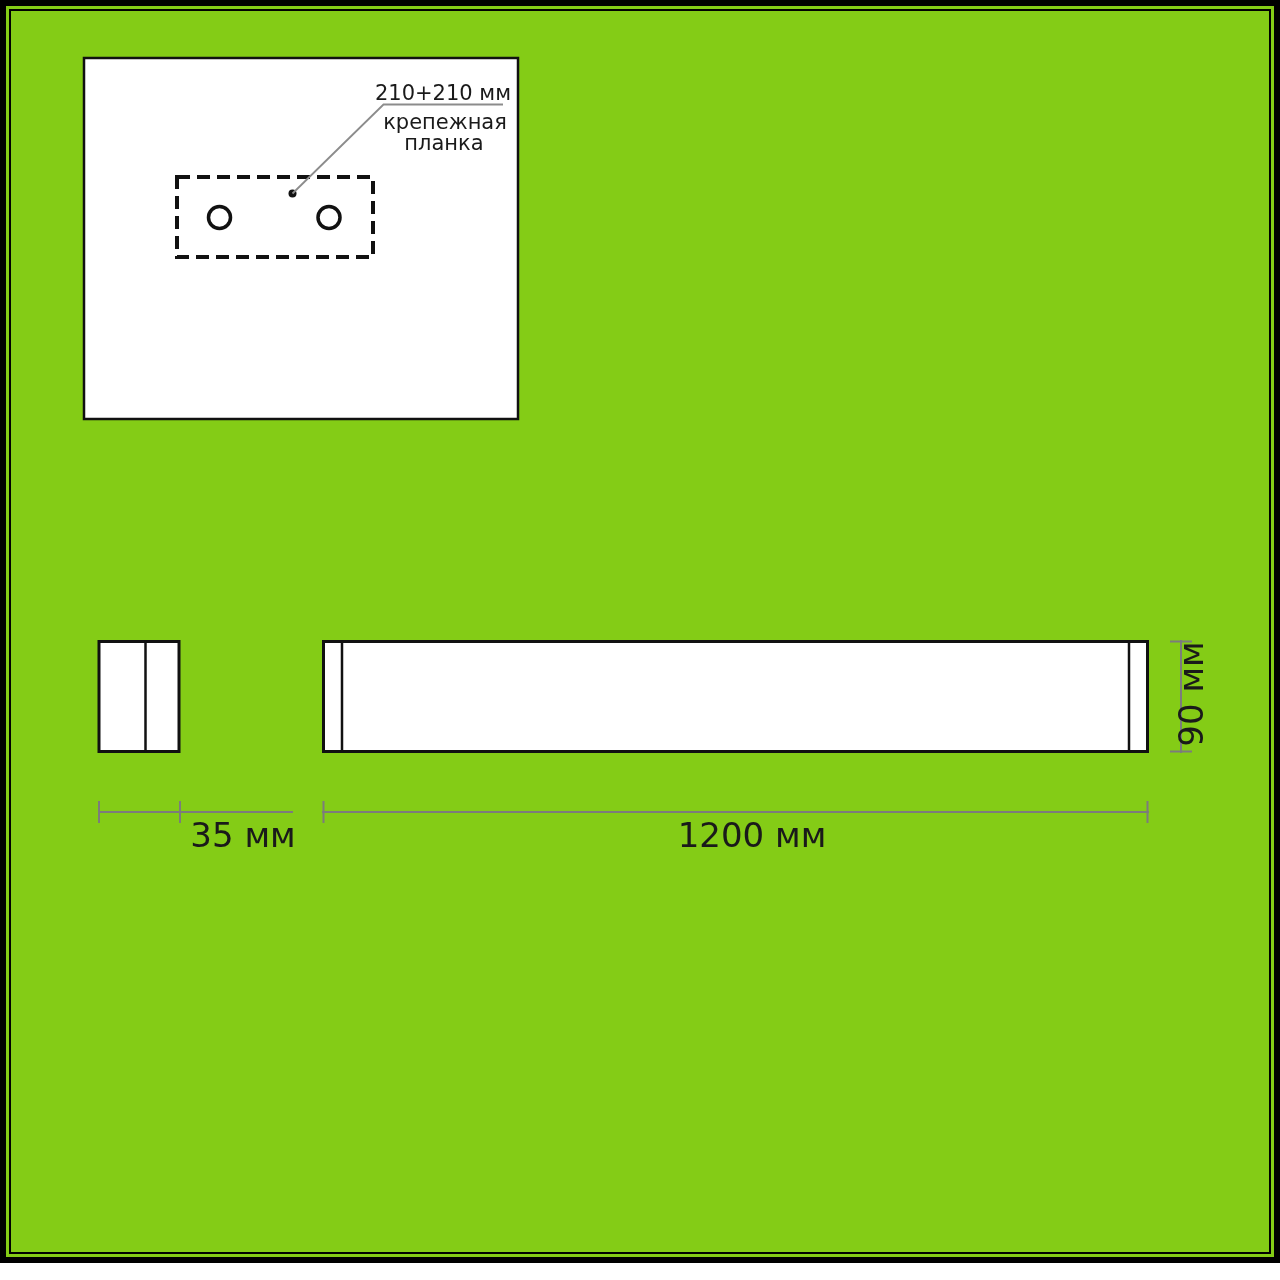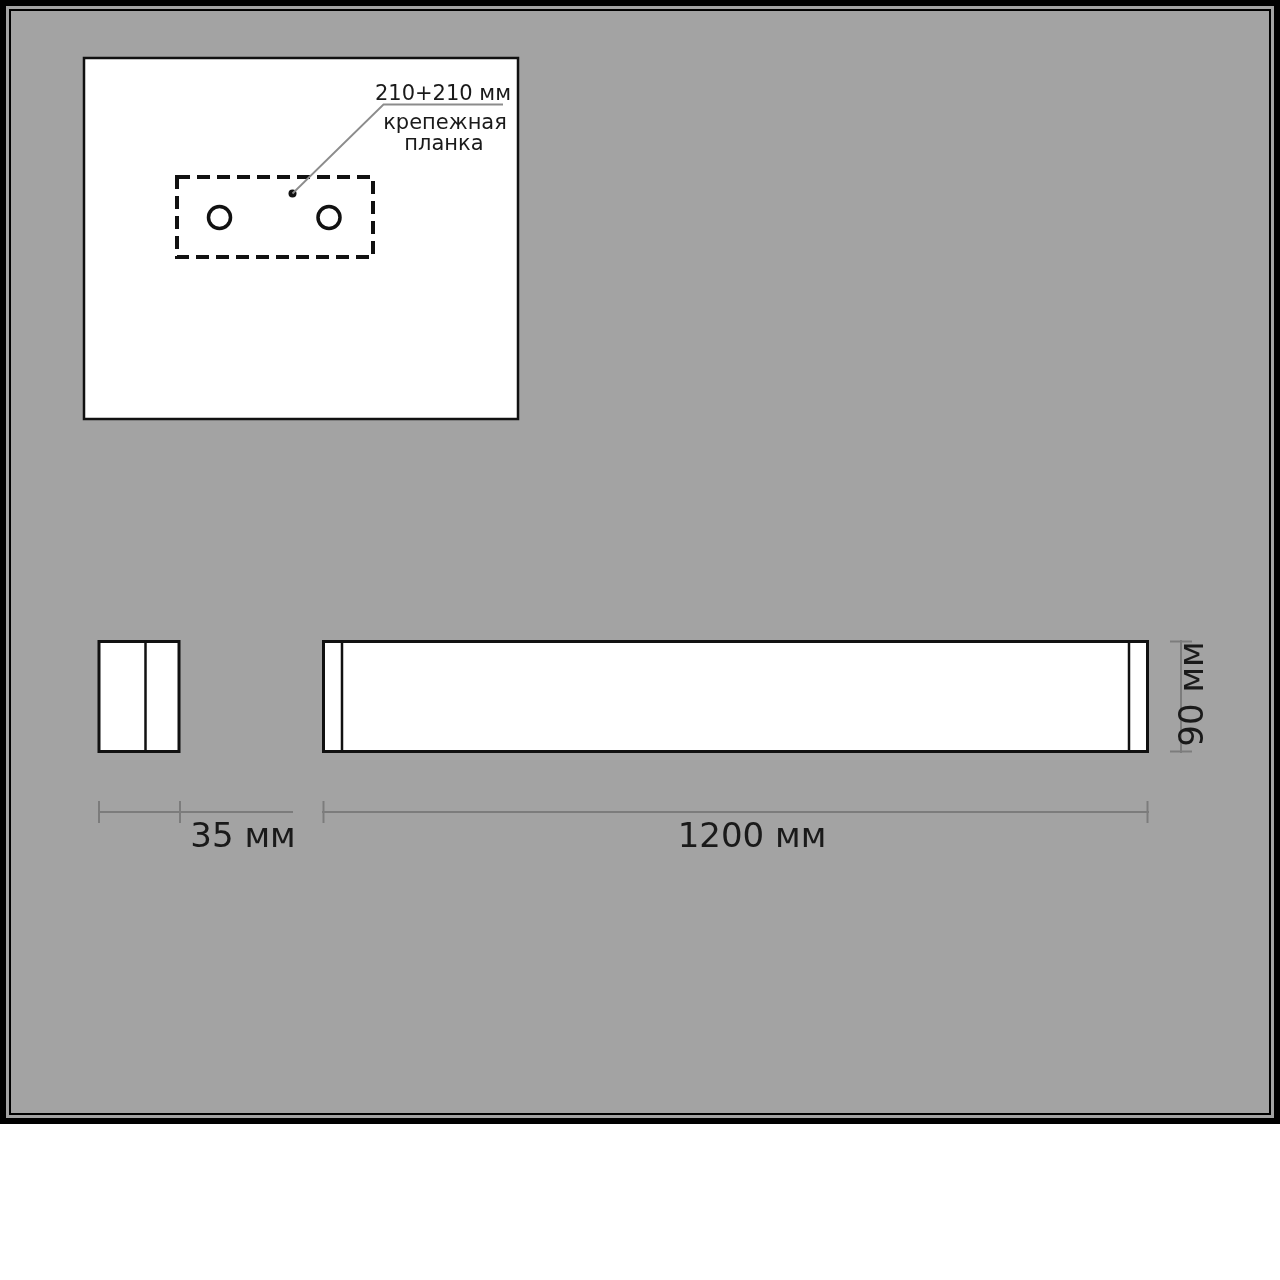--- a/index.html
+++ b/index.html
@@ -10,8 +10,8 @@
   .page {
     position: relative;
     width: 1280px;
-    height: 1124px;
-    background: #a3a3a3;
+    height: 1263px;
+    background: #84cc16;
     overflow: hidden;
   }
   .frame-outer {

